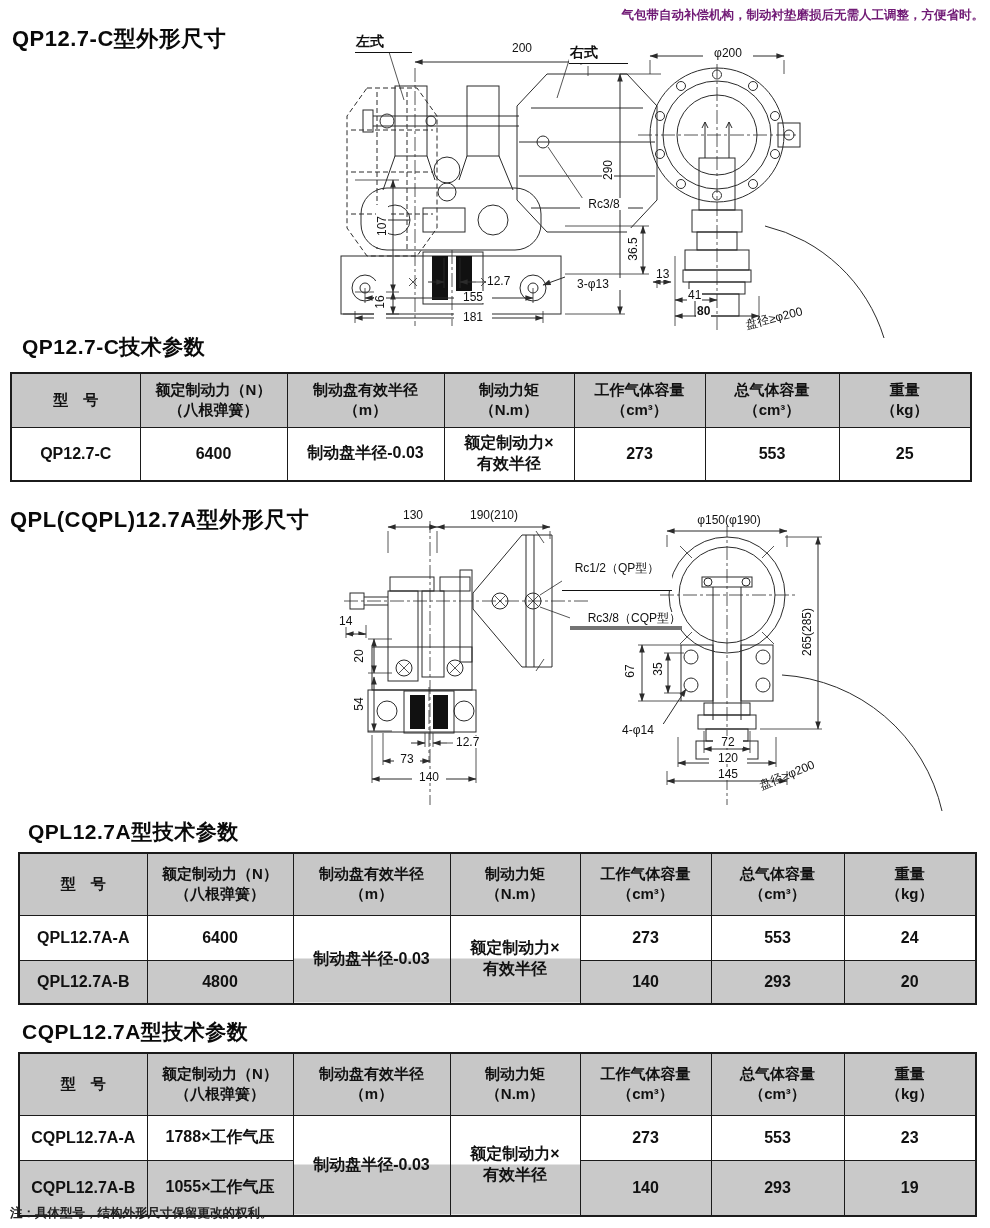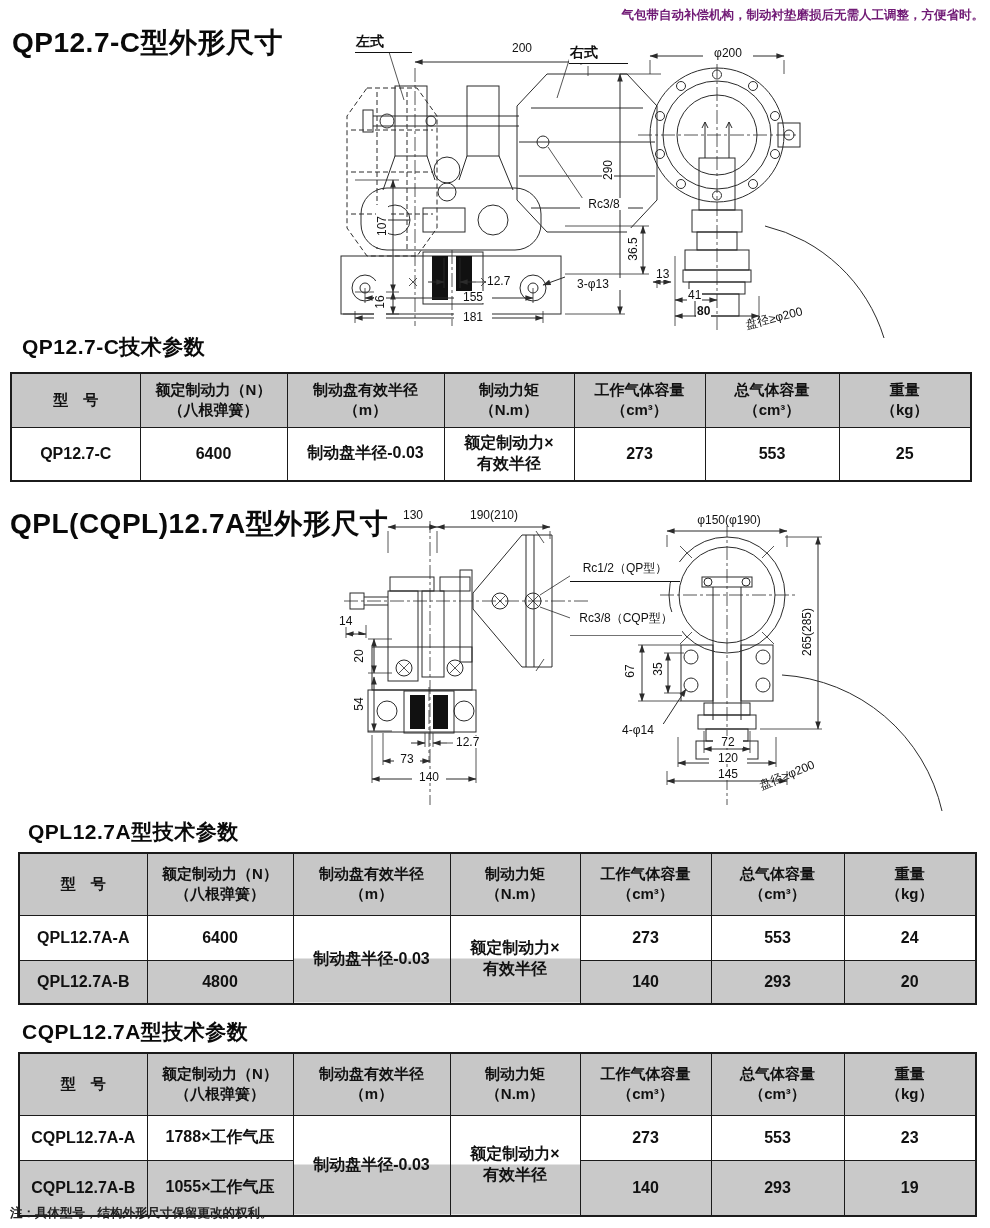--- a/index.html
+++ b/index.html
@@ -9,7 +9,7 @@
   .top-note{right:6px;top:7px;font-size:12.5px;font-weight:bold;color:#701a75;}
   .bottom-note{left:10px;top:1205px;font-size:12.5px;font-weight:bold;color:#222;}
   .sec-title{font-weight:bold;color:#0a0a0a;letter-spacing:0.5px;}
-  .t-main{font-size:28px;}
+  .t-main{font-size:22px;}
   .t-sub{font-size:21px;}
 
   

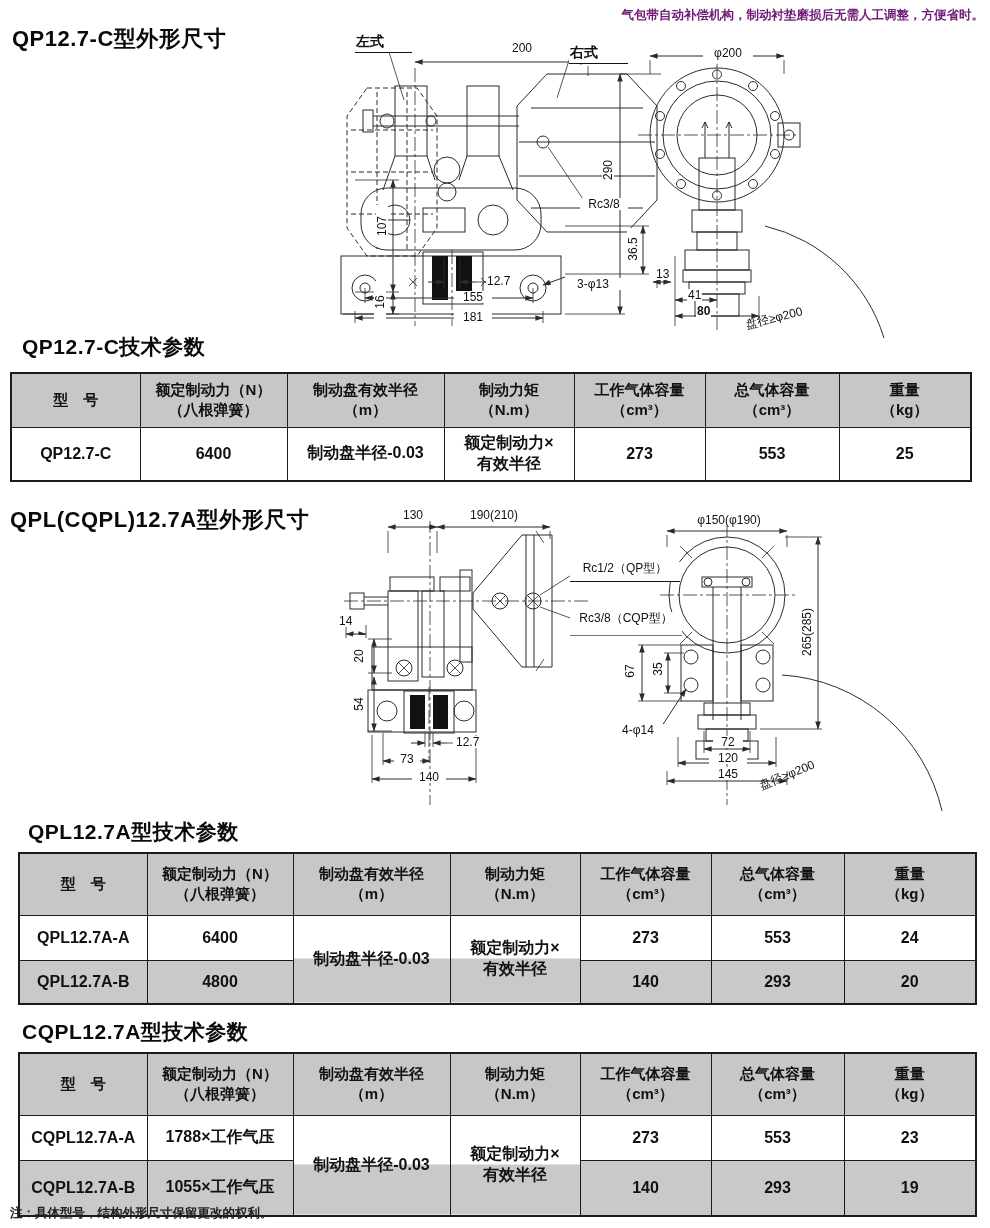--- a/index.html
+++ b/index.html
@@ -377,7 +377,7 @@
   </svg>
   <span class="dim" style="left:62px;top:4px;width:40px;">130</span>
   <span class="dim" style="left:133px;top:4px;width:60px;">190(210)</span>
-  <span class="dim" style="left:240px;top:57px;width:108px;border-bottom:1px solid #111;padding-bottom:7px;">Rc1/2（QP型）</span>
+  <span class="dim" style="left:232px;top:57px;width:108px;border-bottom:1px solid #111;padding-bottom:16px;">Rc1/2（QP型）</span>
   <span class="dim" style="left:240px;top:107px;width:110px;border-bottom:1px solid #737373;padding-bottom:11px;">Rc3/8（CQP型）</span>
   <span class="dim" style="left:8px;top:110px;">14</span>
   <span class="dim rot" style="left:8px;top:145px;width:40px;">20</span>

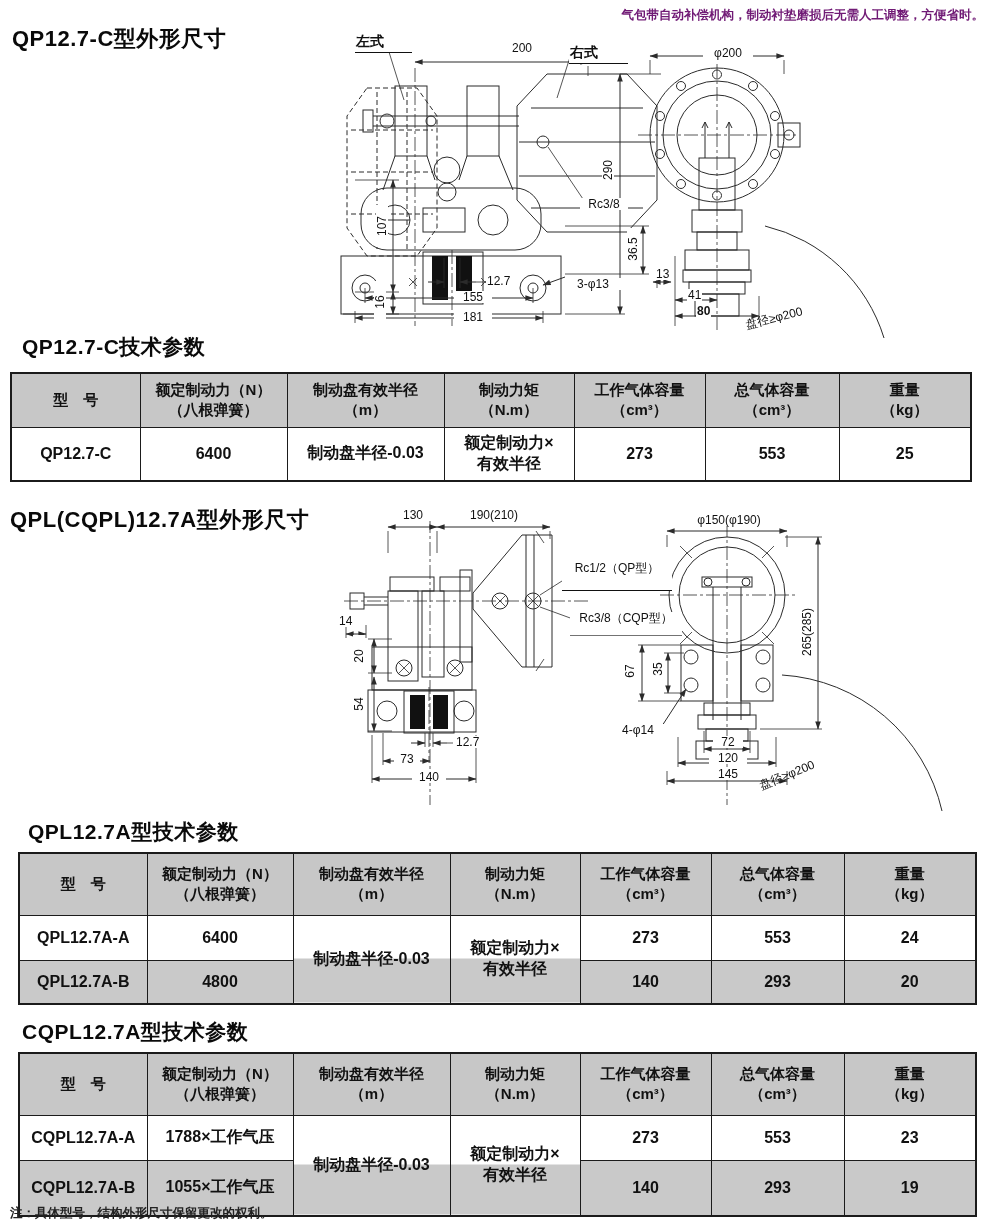--- a/index.html
+++ b/index.html
@@ -378,7 +378,7 @@
   <span class="dim" style="left:62px;top:4px;width:40px;">130</span>
   <span class="dim" style="left:133px;top:4px;width:60px;">190(210)</span>
   <span class="dim" style="left:232px;top:57px;width:108px;border-bottom:1px solid #111;padding-bottom:16px;">Rc1/2（QP型）</span>
-  <span class="dim" style="left:240px;top:107px;width:110px;border-bottom:1px solid #737373;padding-bottom:11px;">Rc3/8（CQP型）</span>
+  <span class="dim" style="left:240px;top:107px;width:110px;border-bottom:4px solid #737373;padding-bottom:2px;text-align:right;">Rc3/8（CQP型）</span>
   <span class="dim" style="left:8px;top:110px;">14</span>
   <span class="dim rot" style="left:8px;top:145px;width:40px;">20</span>
   <span class="dim rot" style="left:8px;top:193px;width:40px;">54</span>

